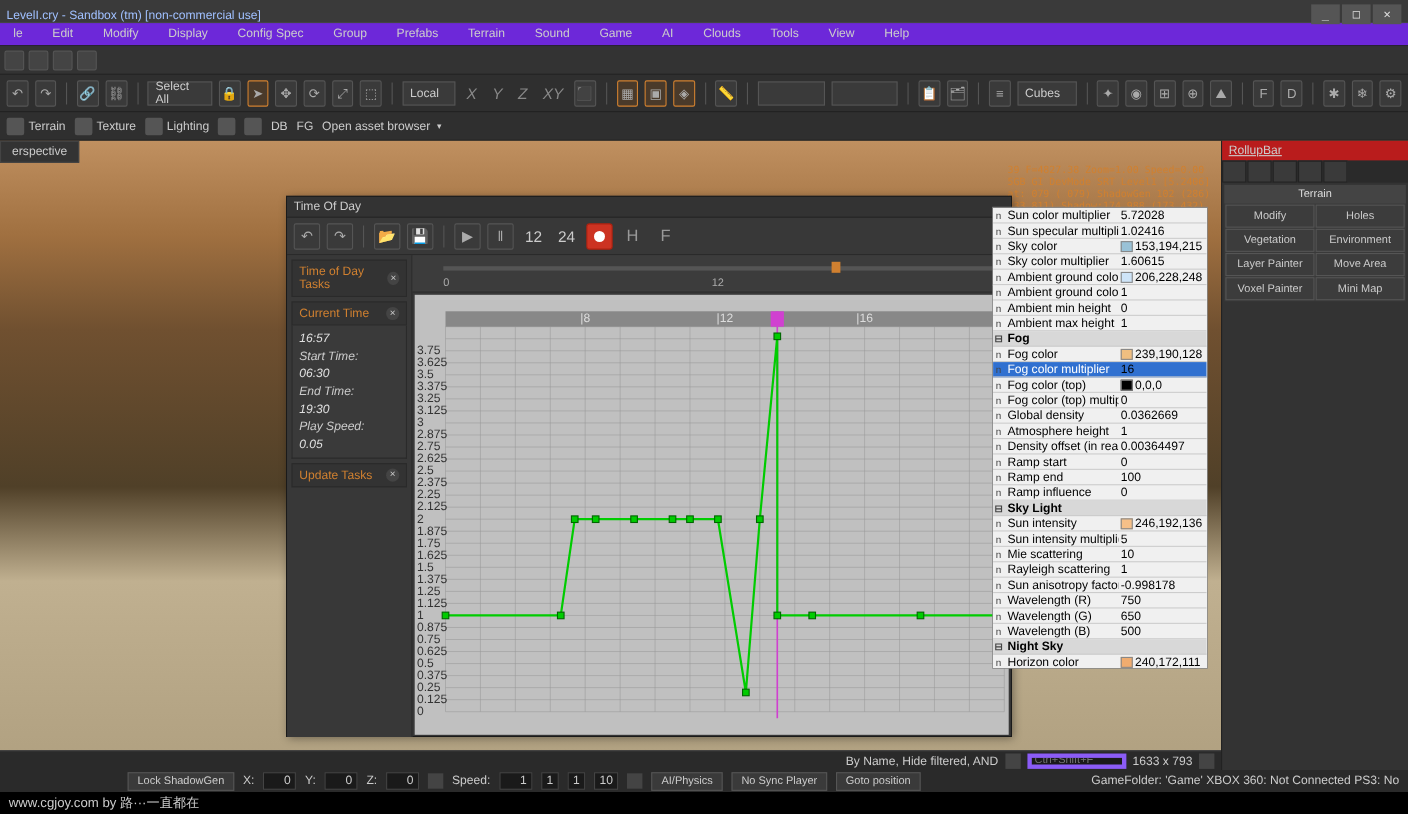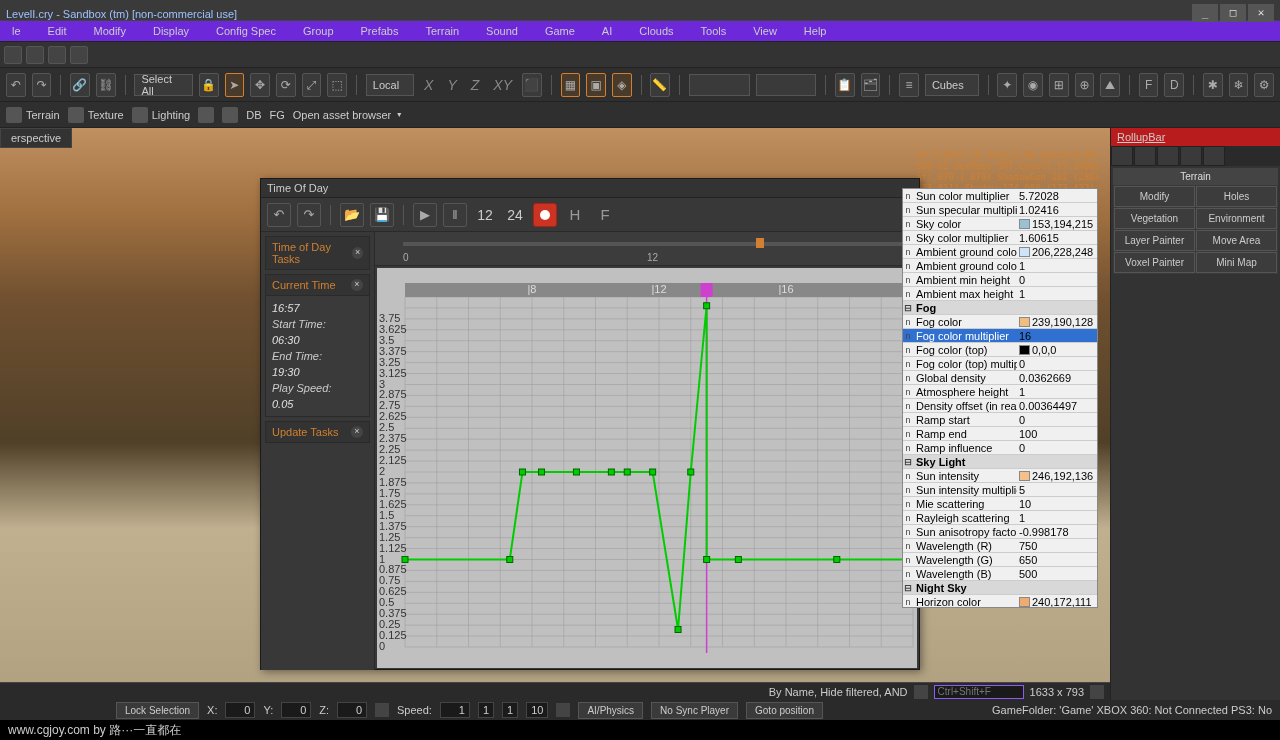--- a/index.html
+++ b/index.html
@@ -65,7 +65,7 @@
 .rollup-grid { display:grid; grid-template-columns:1fr 1fr; gap:1px; padding:1px; }
 .rollup-grid button { background:#3c3c3c; border:1px solid #555; color:#ccc; padding:4px 2px; font-size:10px; cursor:pointer; }
 .infobar { position:absolute; bottom:40px; left:0; right:170px; height:18px; background:#2a2a2a; border-top:1px solid #444; display:flex; align-items:center; padding:0 6px; gap:6px; color:#ccc; font-size:10px; justify-content:flex-end; }
-.infobar input { background:#1a1a1a; border:1px solid #8b5cf6; color:#ccc; width:90px; height:14px; padding:0 3px; font-size:10px; }
+.infobar input { background:#1a1a1a; border:4px solid #8b5cf6; color:#ccc; width:90px; height:14px; padding:0 3px; font-size:10px; }
 .overlay-stats { position:absolute; top:22px; left:916px; color:#d08030; font-family:monospace; font-size:9px; line-height:11px; white-space:pre; pointer-events:none; }
 .bottombar { position:absolute; bottom:20px; left:0; right:0; height:20px; background:#2a2a2a; display:flex; align-items:center; padding:0 8px; gap:8px; color:#ccc; font-size:10px; }
 .bottombar .field { background:#1a1a1a; border:1px solid #444; padding:1px 4px; min-width:30px; text-align:right; }

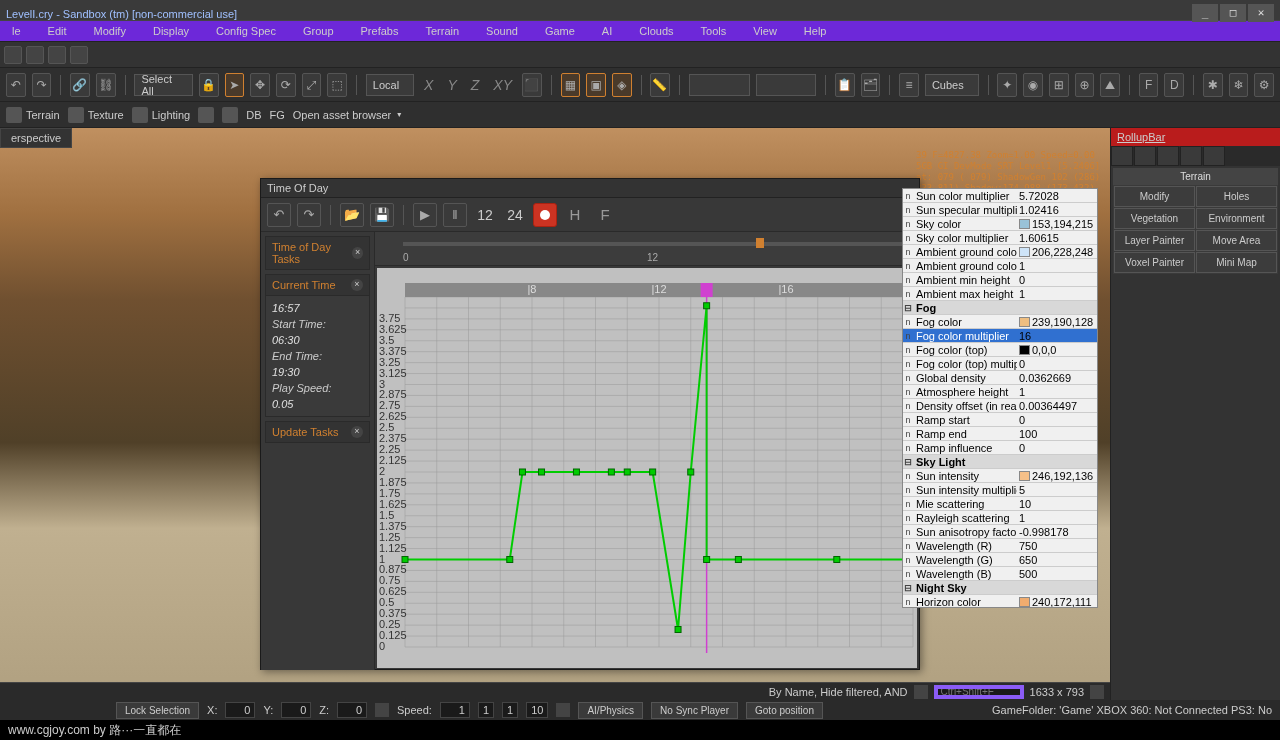--- a/index.html
+++ b/index.html
@@ -633,7 +633,7 @@
 
 <div class="bottombar">
   <span style="width:100px"></span>
-  <button>Lock Selection</button>
+  <button>Lock ShadowGen</button>
   <span>X:</span>
     <span class="field">0</span>
   <span>Y:</span>

